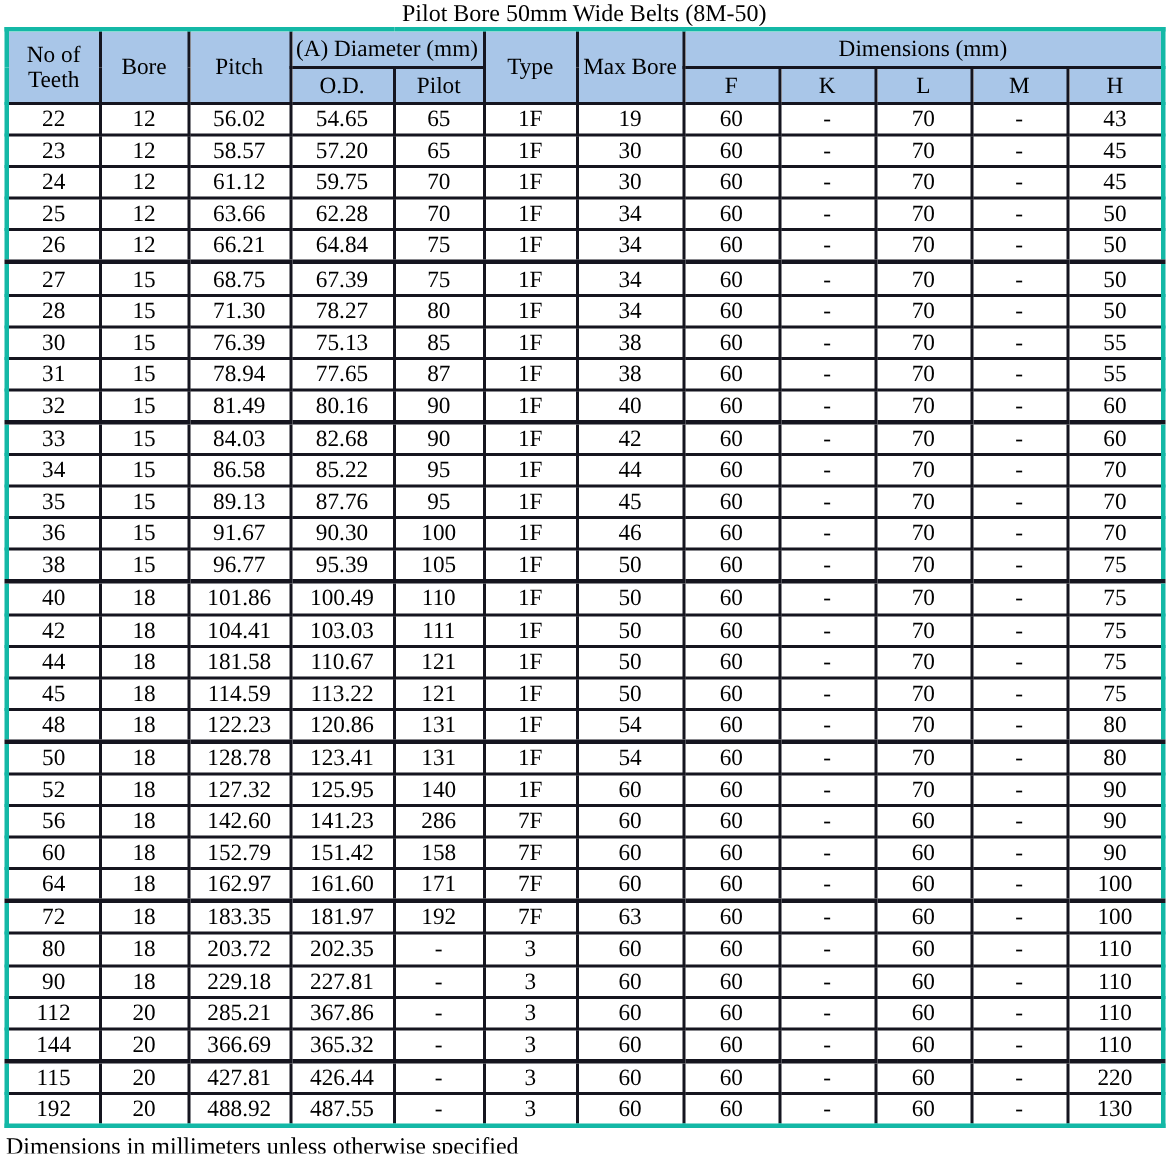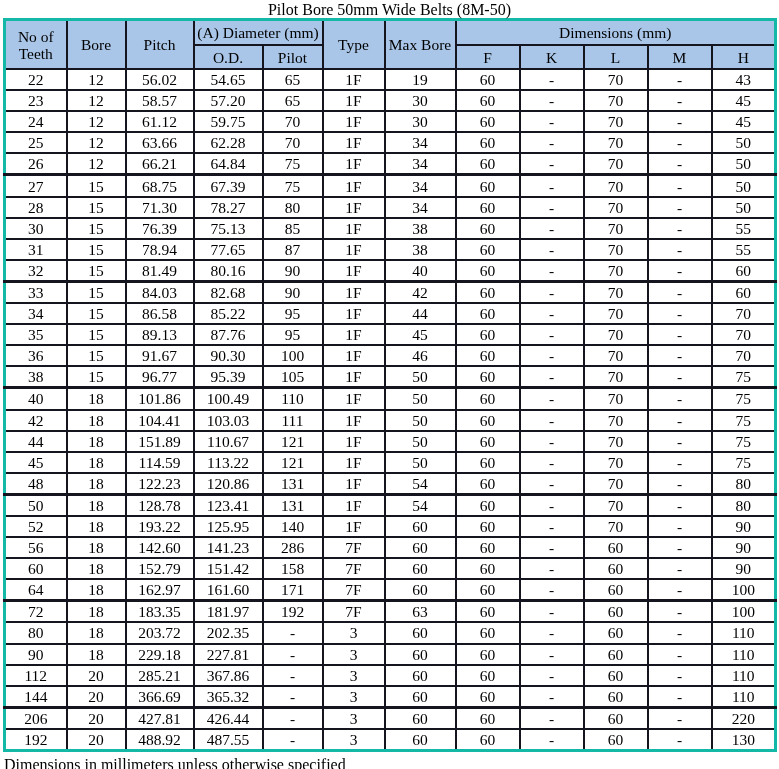--- a/index.html
+++ b/index.html
@@ -347,7 +347,7 @@
         <tr>
           <td>44</td>
           <td>18</td>
-          <td>151.89</td>
+          <td>181.58</td>
           <td>110.67</td>
           <td>121</td>
           <td>1F</td>

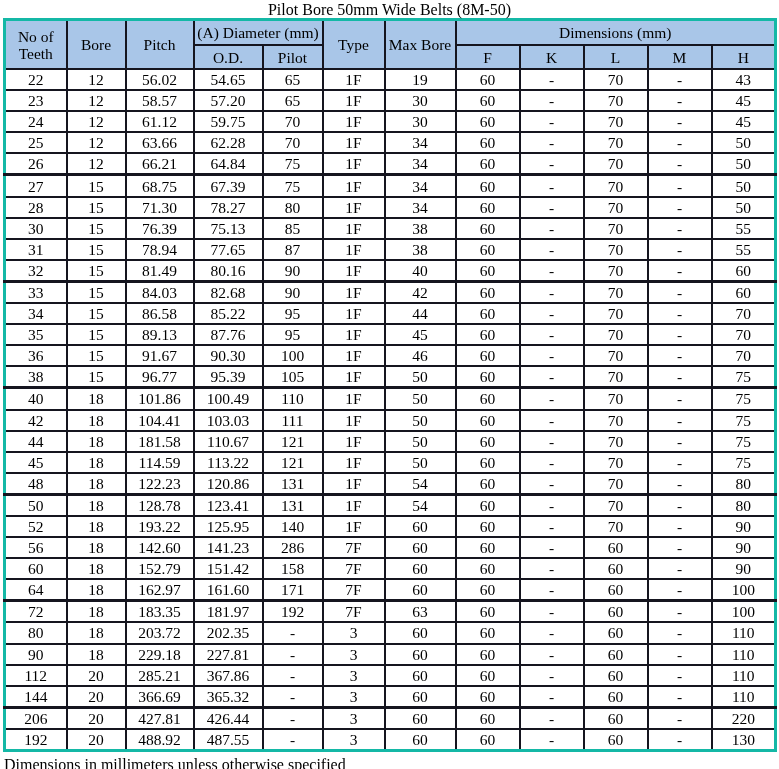--- a/index.html
+++ b/index.html
@@ -403,7 +403,7 @@
         <tr>
           <td>52</td>
           <td>18</td>
-          <td>193.22</td>
+          <td>127.32</td>
           <td>125.95</td>
           <td>140</td>
           <td>1F</td>

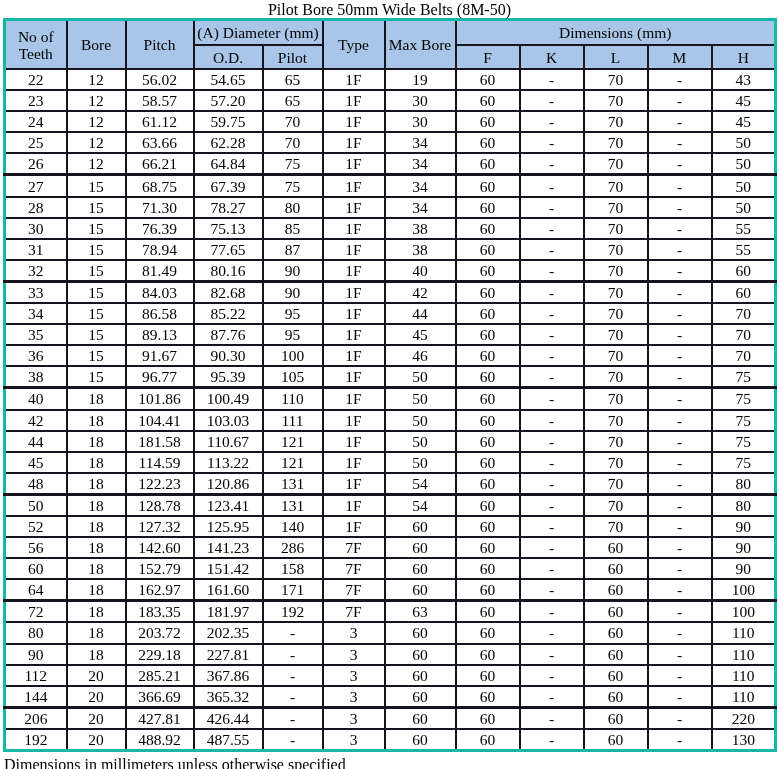--- a/index.html
+++ b/index.html
@@ -527,7 +527,7 @@
           <td>110</td>
         </tr>
         <tr>
-          <td>206</td>
+          <td>115</td>
           <td>20</td>
           <td>427.81</td>
           <td>426.44</td>

